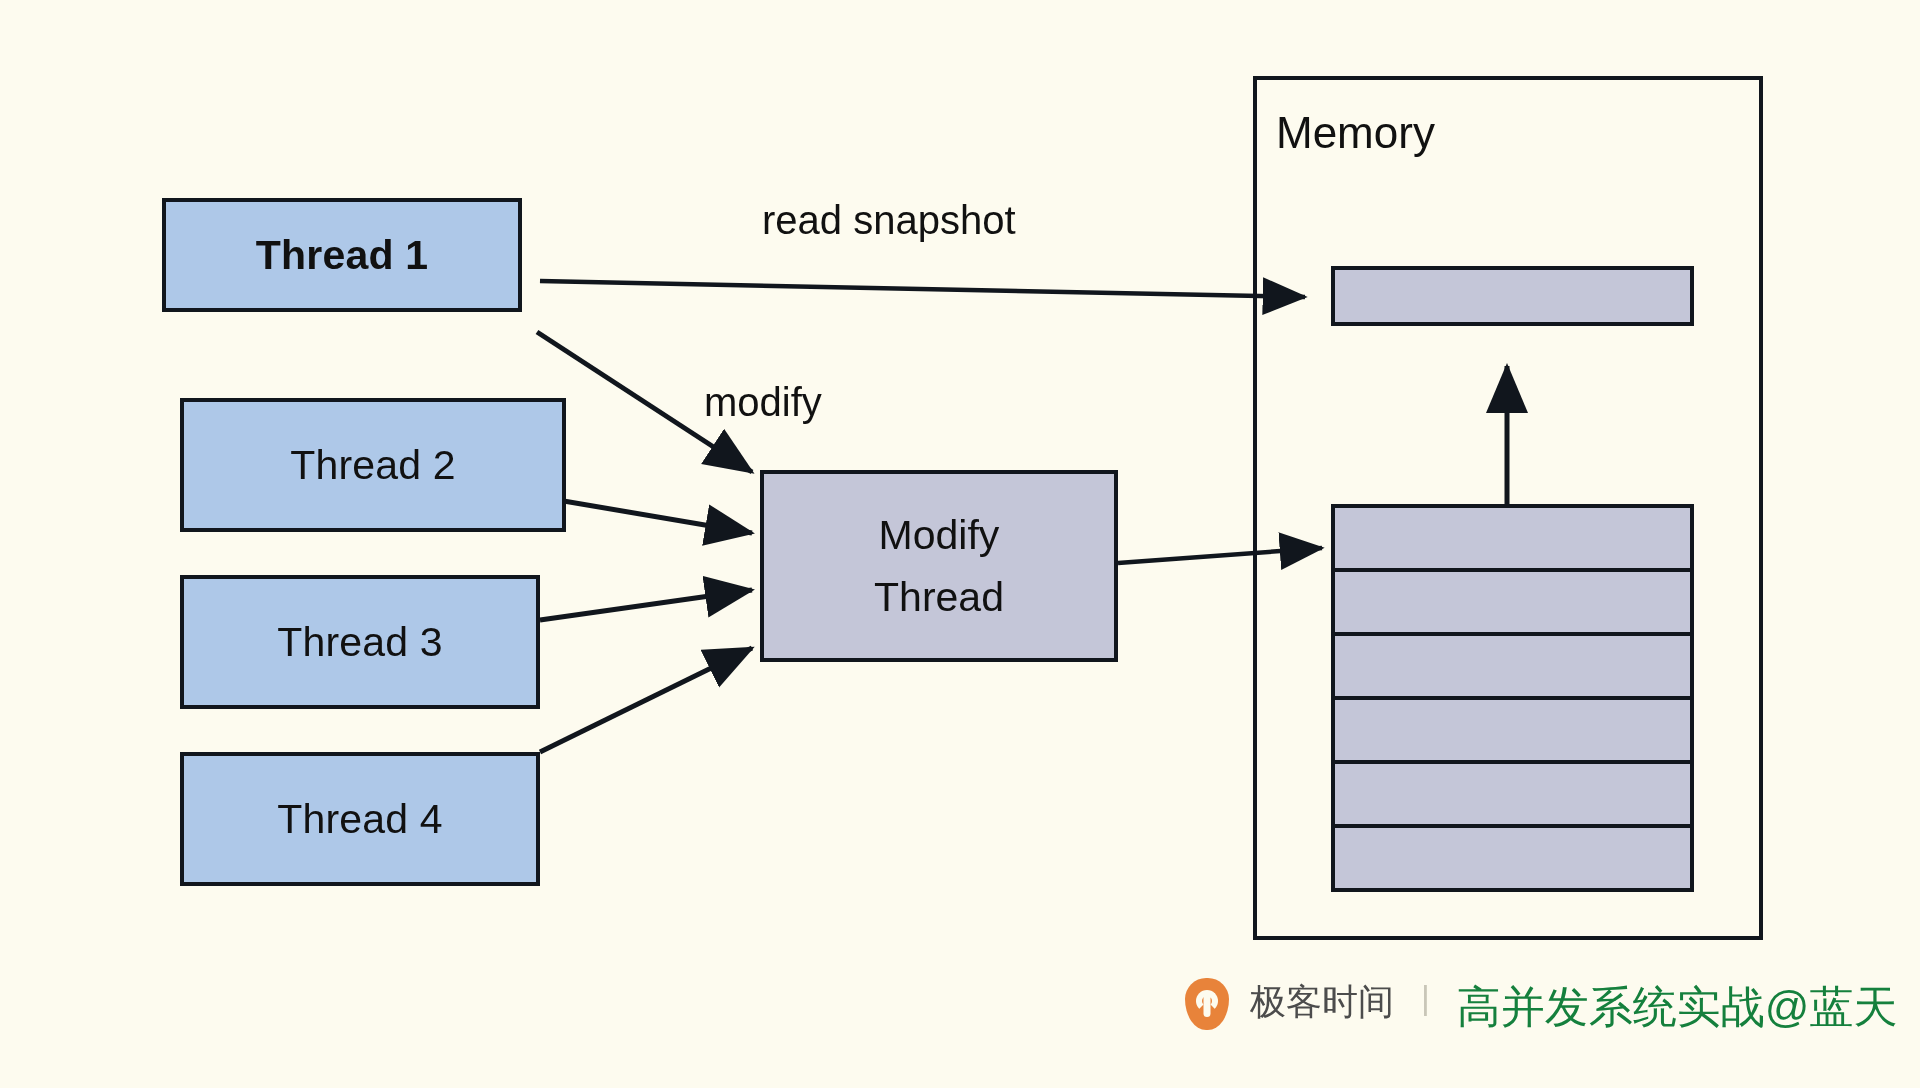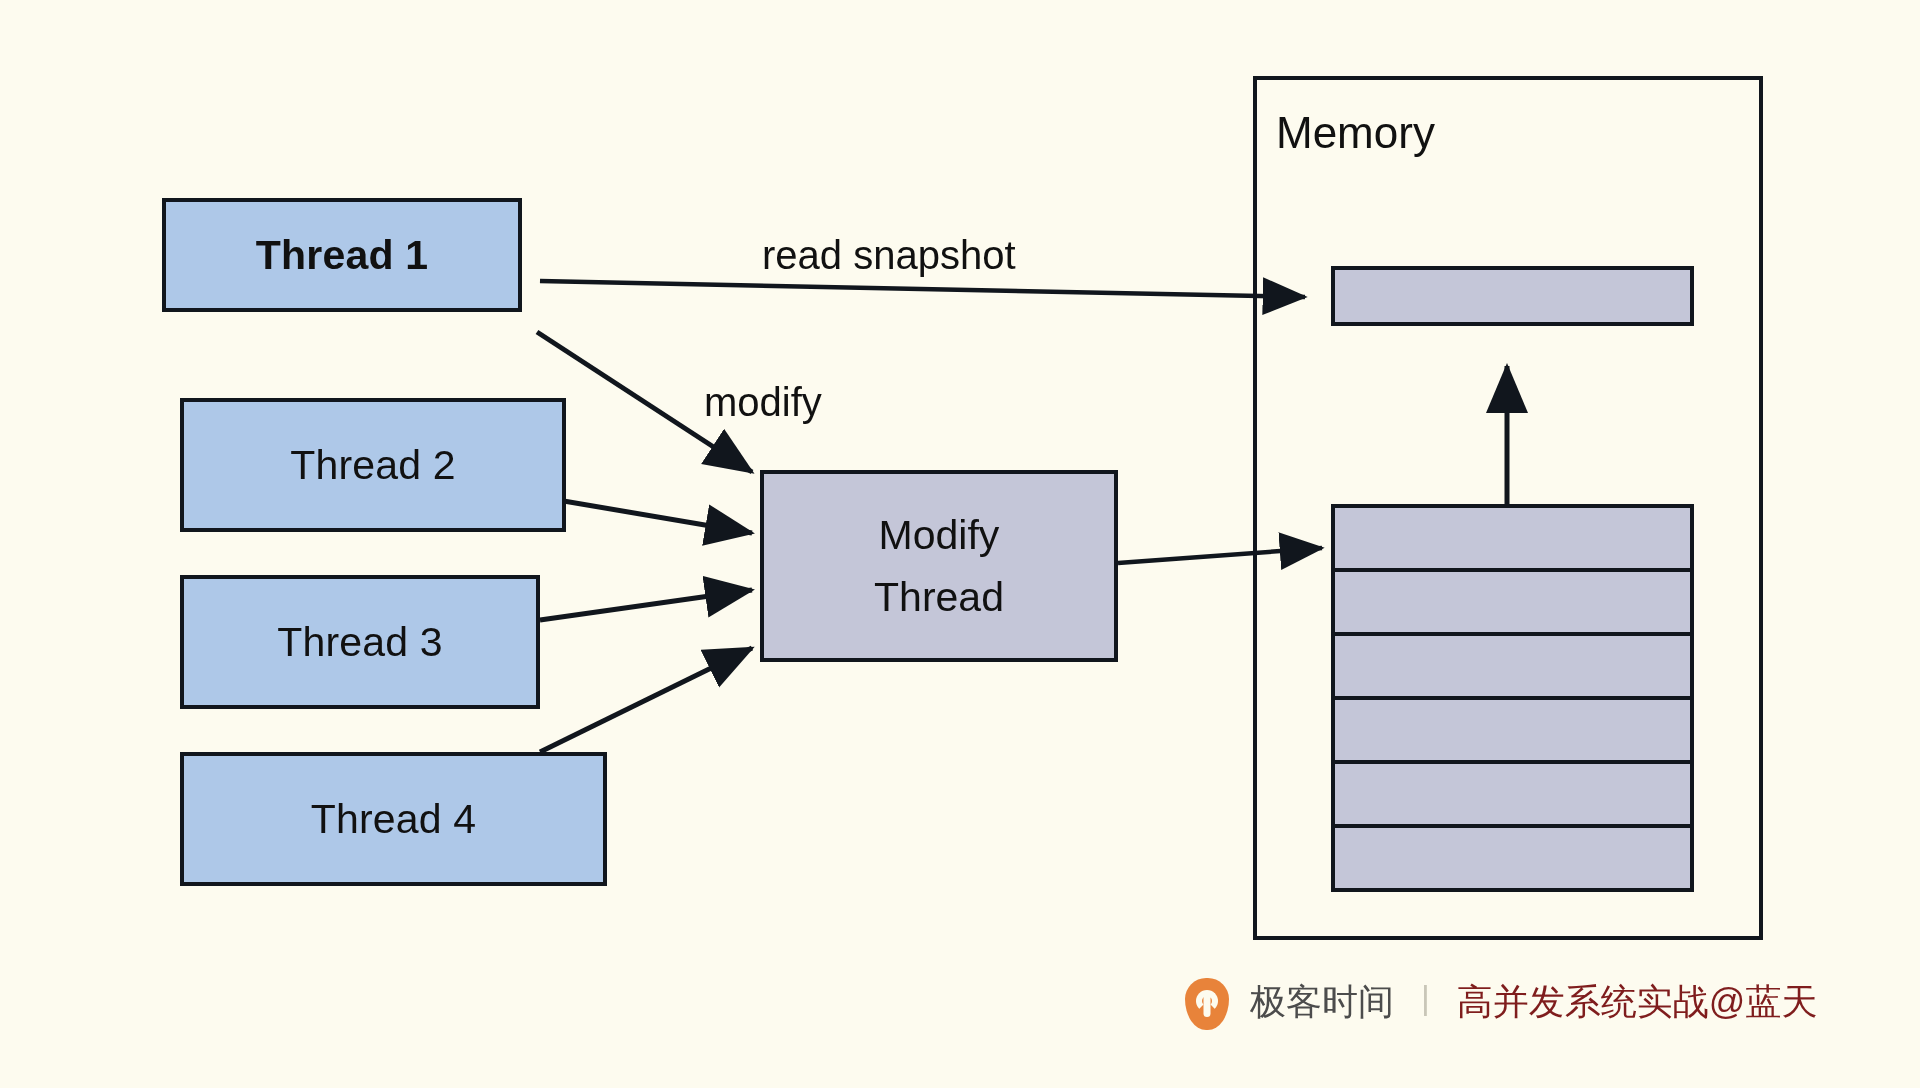--- a/index.html
+++ b/index.html
@@ -198,7 +198,7 @@
     <div class="map-row"></div>
   </div>
 
-  <div class="label" style="left:762px; top:198px;margin-top:35px;">read snapshot</div>
+  <div class="label" style="left:762px; top:198px;">read snapshot</div>
 
   <div class="label" style="left:704px; top:380px;">modify</div>
 

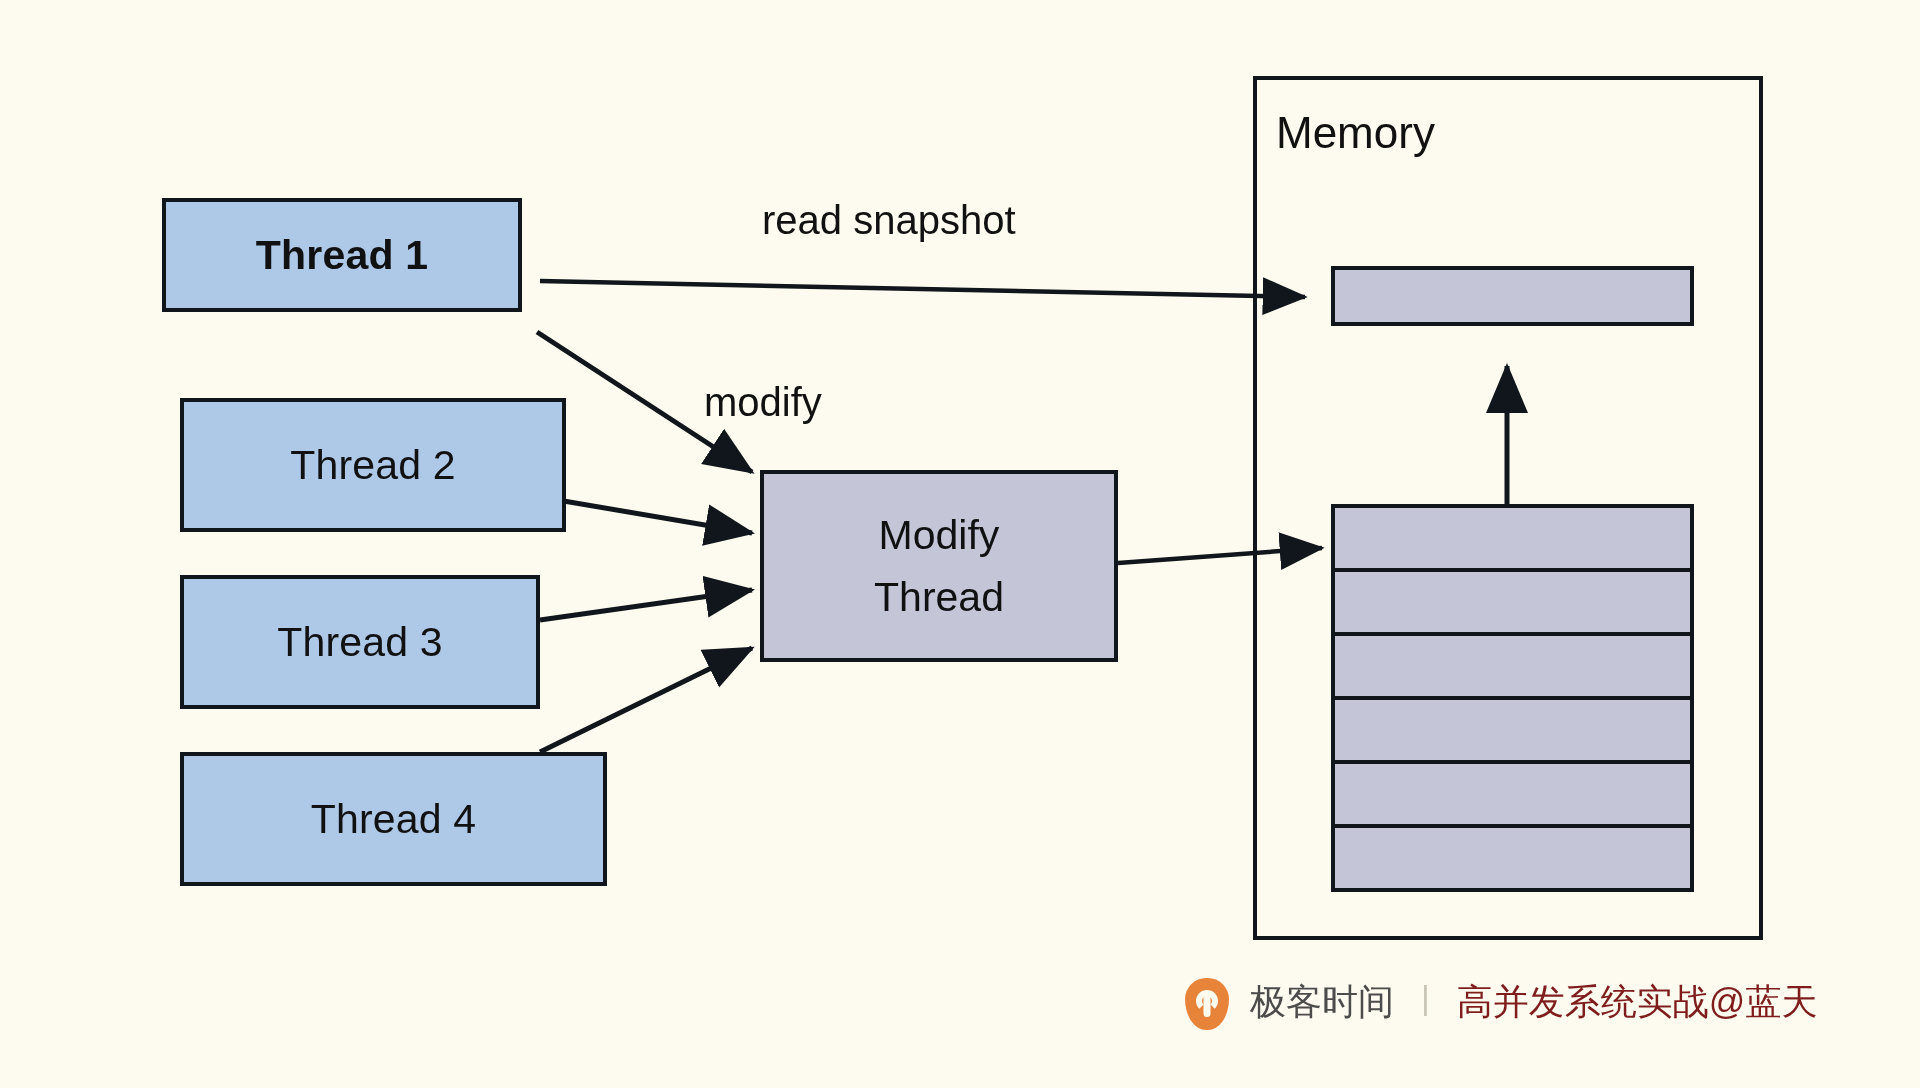--- a/index.html
+++ b/index.html
@@ -172,7 +172,7 @@
     <span>Thread 3</span>
   </div>
 
-  <div class="node thread-box" style="left:180px; top:752px; width:427px; height:134px;">
+  <div class="node thread-box" style="left:180px; top:752px; width:360px; height:134px;">
     <span>Thread 4</span>
   </div>
 

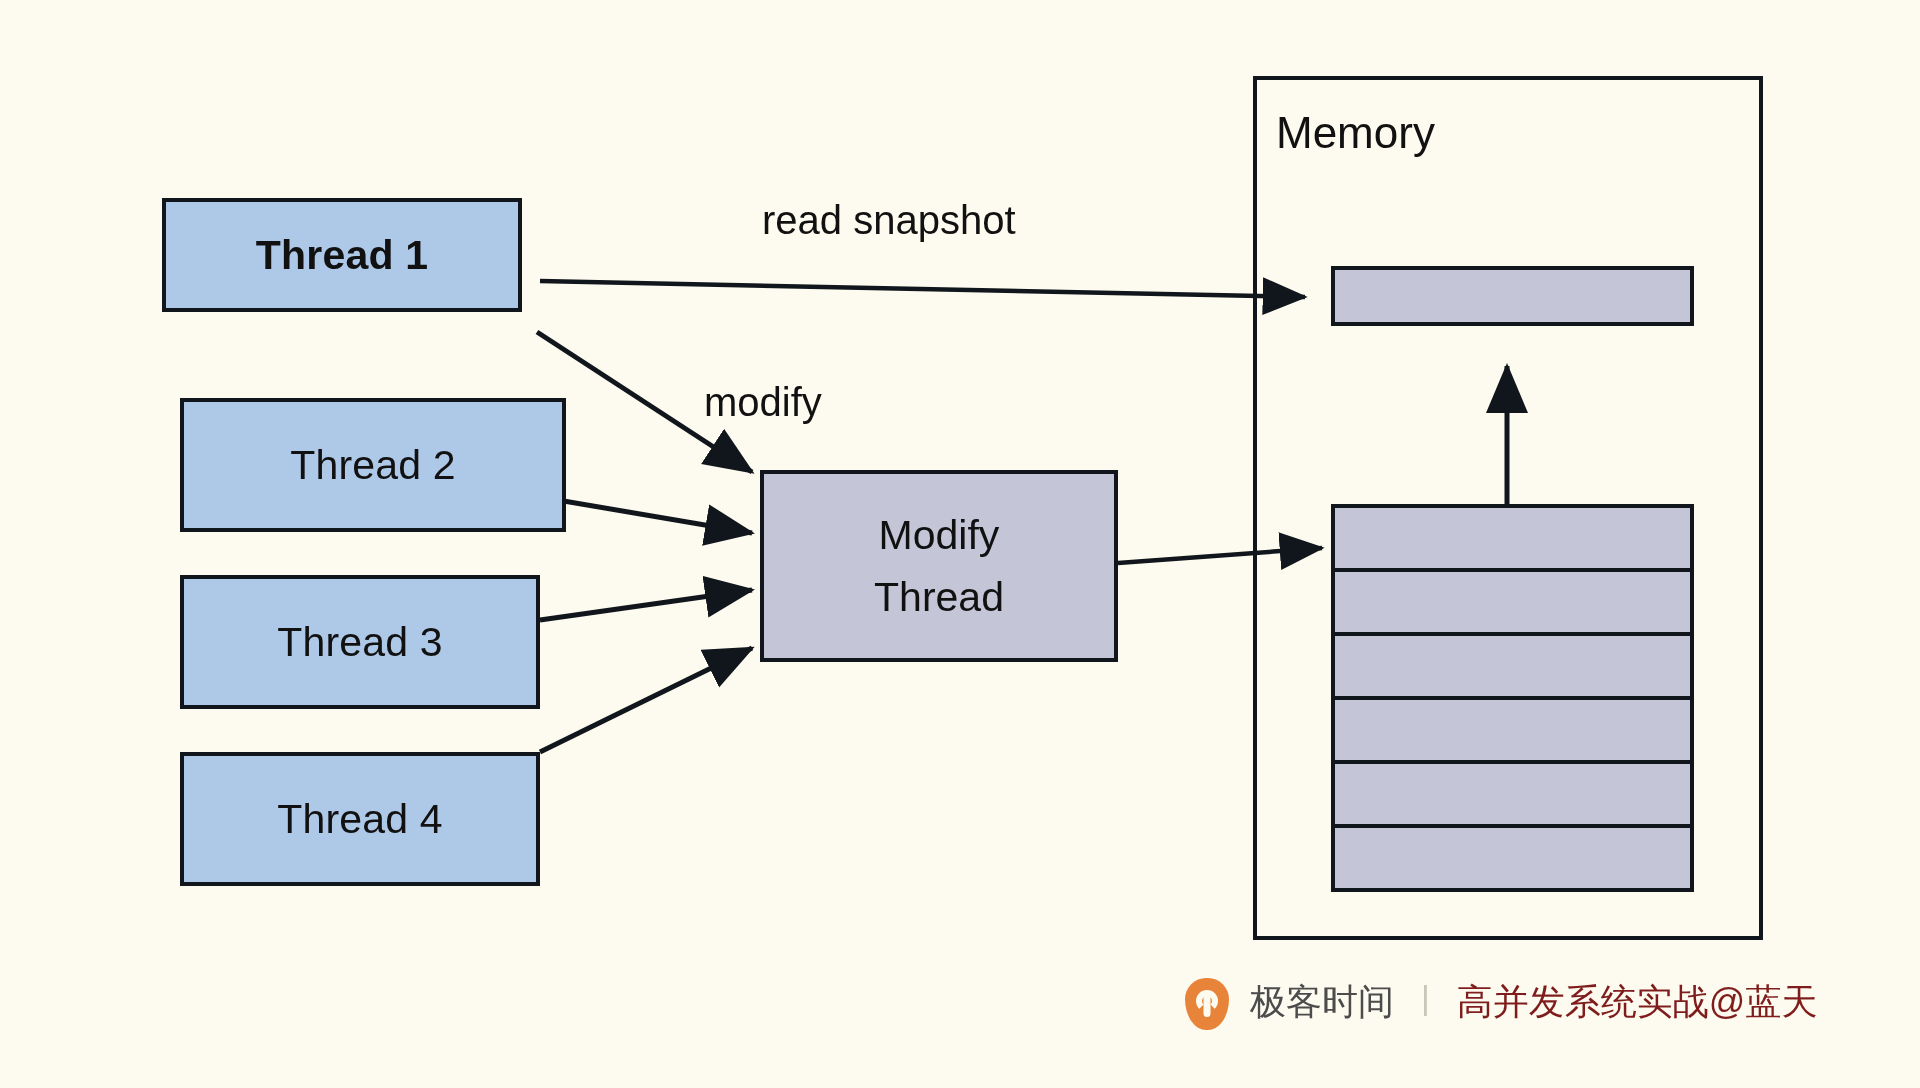--- a/index.html
+++ b/index.html
@@ -131,7 +131,7 @@
   }
   #watermark .brand { color: #4c4c4c; font-size: 36px; }
   #watermark .divider { color: #c9c6b8; font-size: 34px; padding: 0 6px; }
-  #watermark .course { color: #7f1d1d; font-size: 36px; }
+  #watermark .course { color: #15803d; font-size: 44px; }
 </style>
 </head>
 <body>

